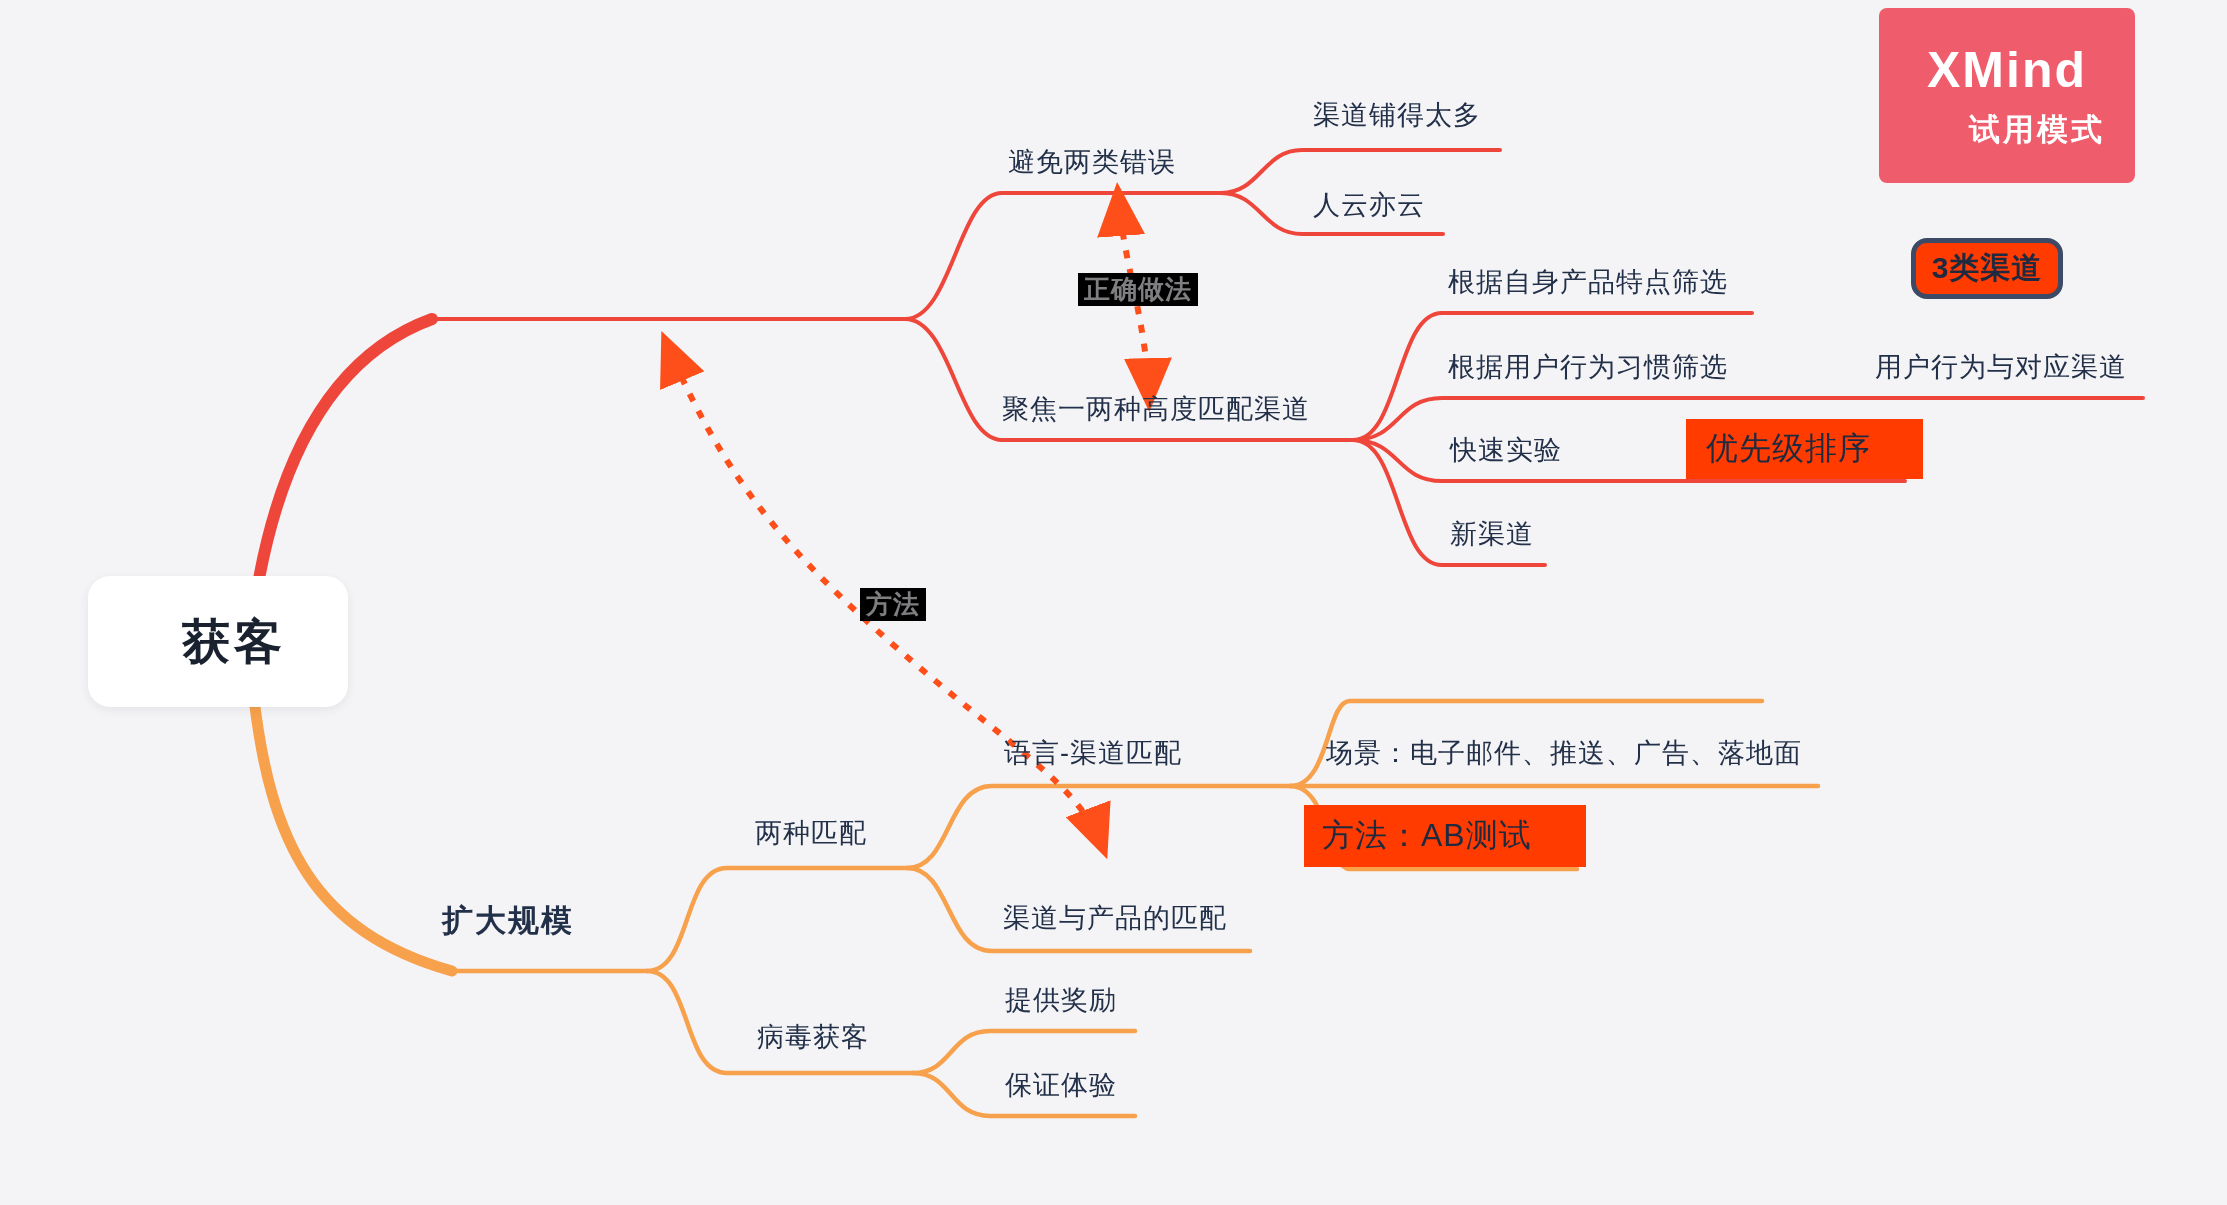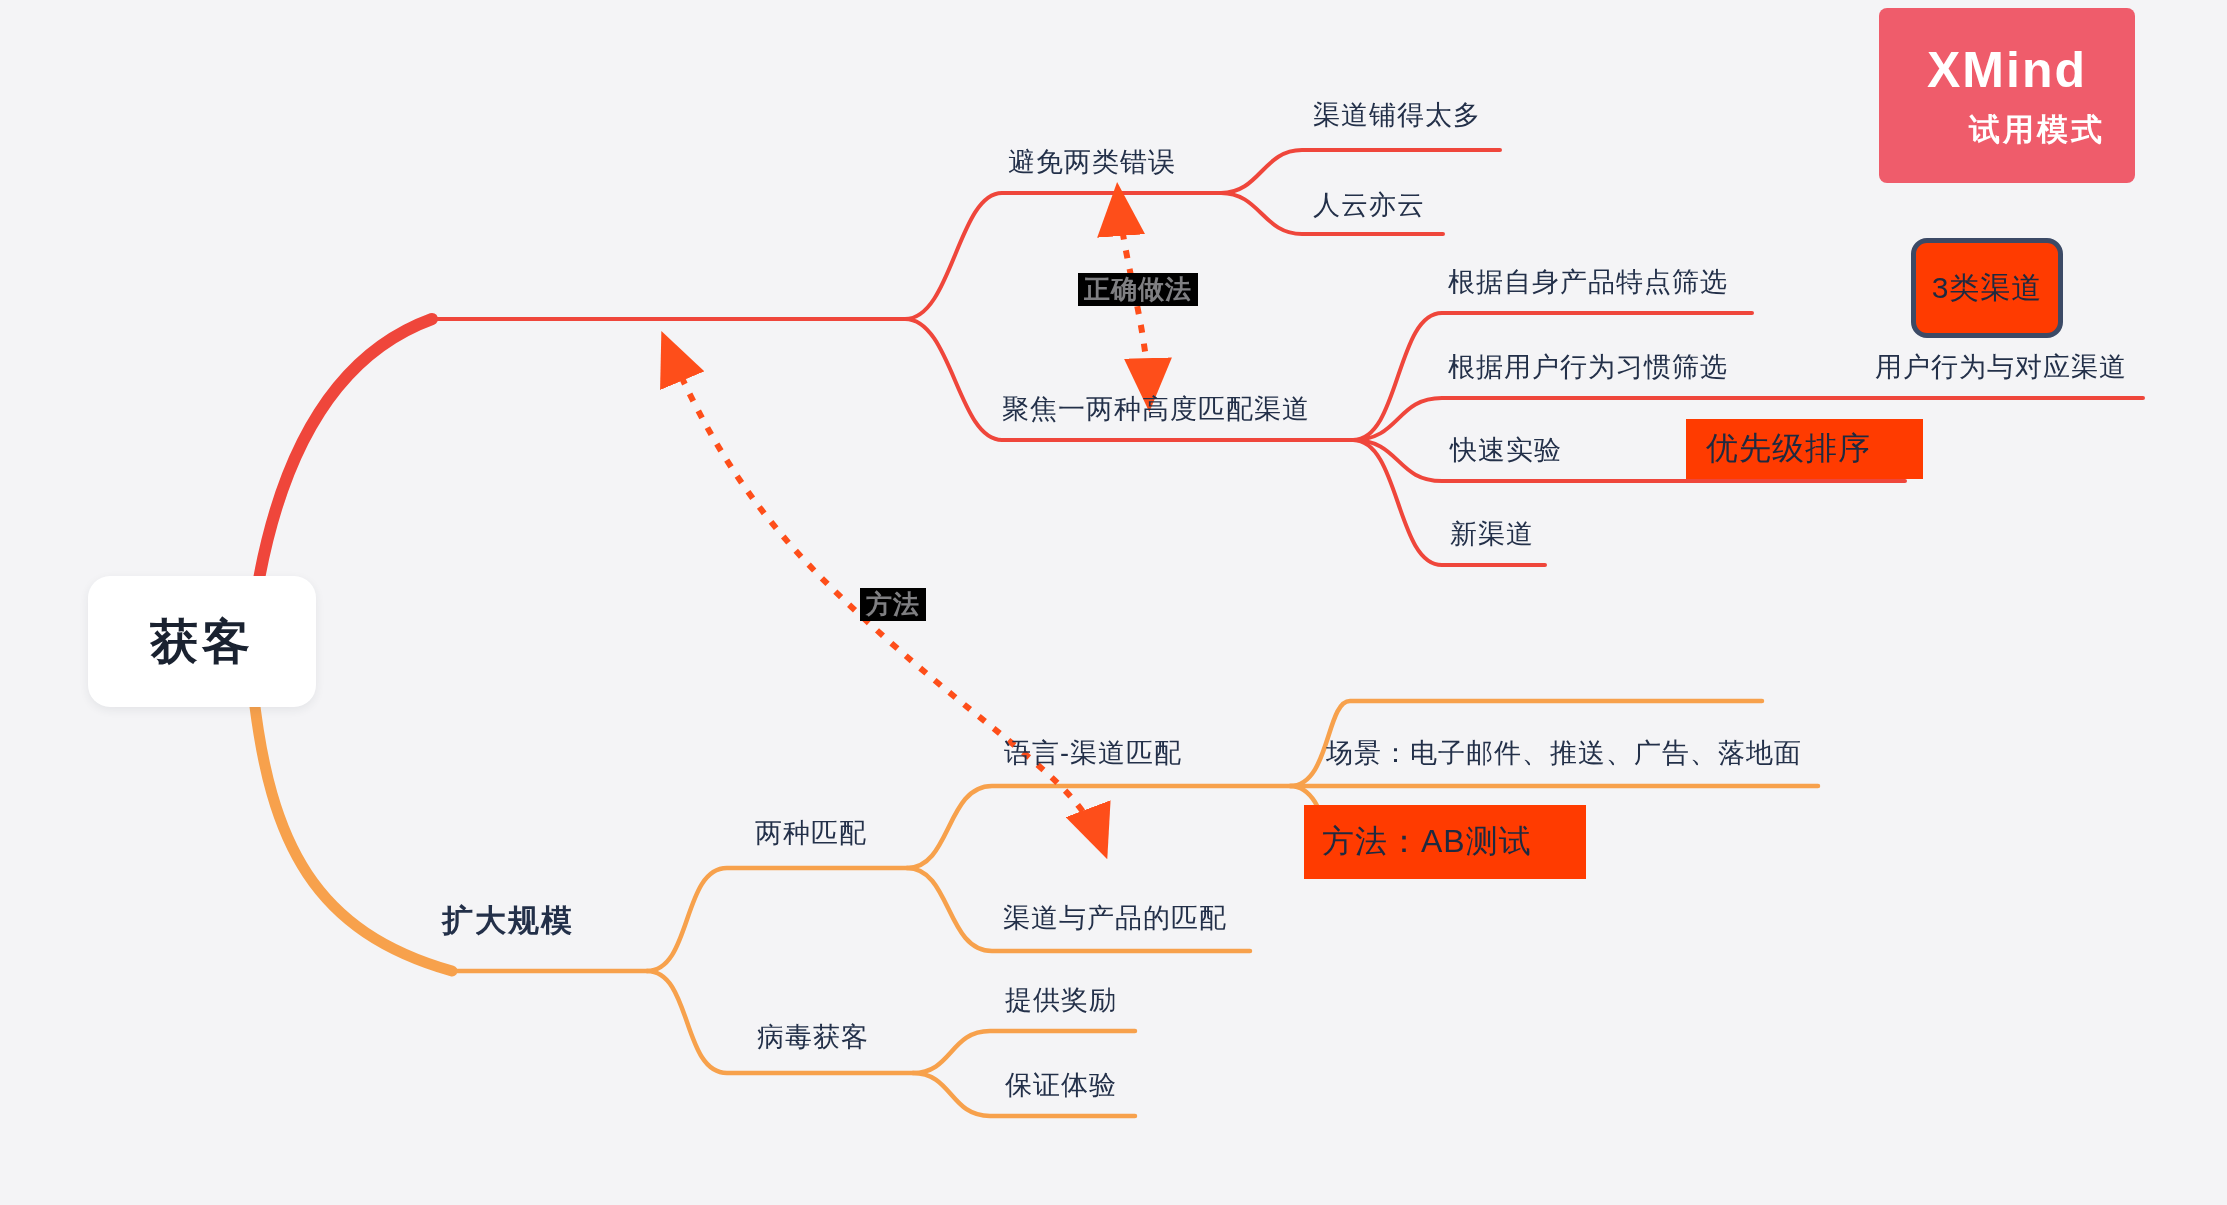--- a/index.html
+++ b/index.html
@@ -32,9 +32,9 @@
   .hl-priority{left:1686px;top:419px;width:217px;height:60px;padding-left:20px;}
   .hl-abtest{left:1304px;top:805px;width:264px;height:74px;padding-left:18px;}
   .hl-float{
-    left:1911px;top:238px;width:152px;height:100px;
+    left:1911px;top:238px;width:152px;height:61px;
     border:5px solid #3C4A66;border-radius:16px;
-    justify-content:center;font-weight:400;font-size:30px;box-sizing:border-box;
+    justify-content:center;font-weight:700;font-size:30px;box-sizing:border-box;
   }
   .watermark{
     position:absolute;left:1879px;top:8px;width:256px;height:175px;

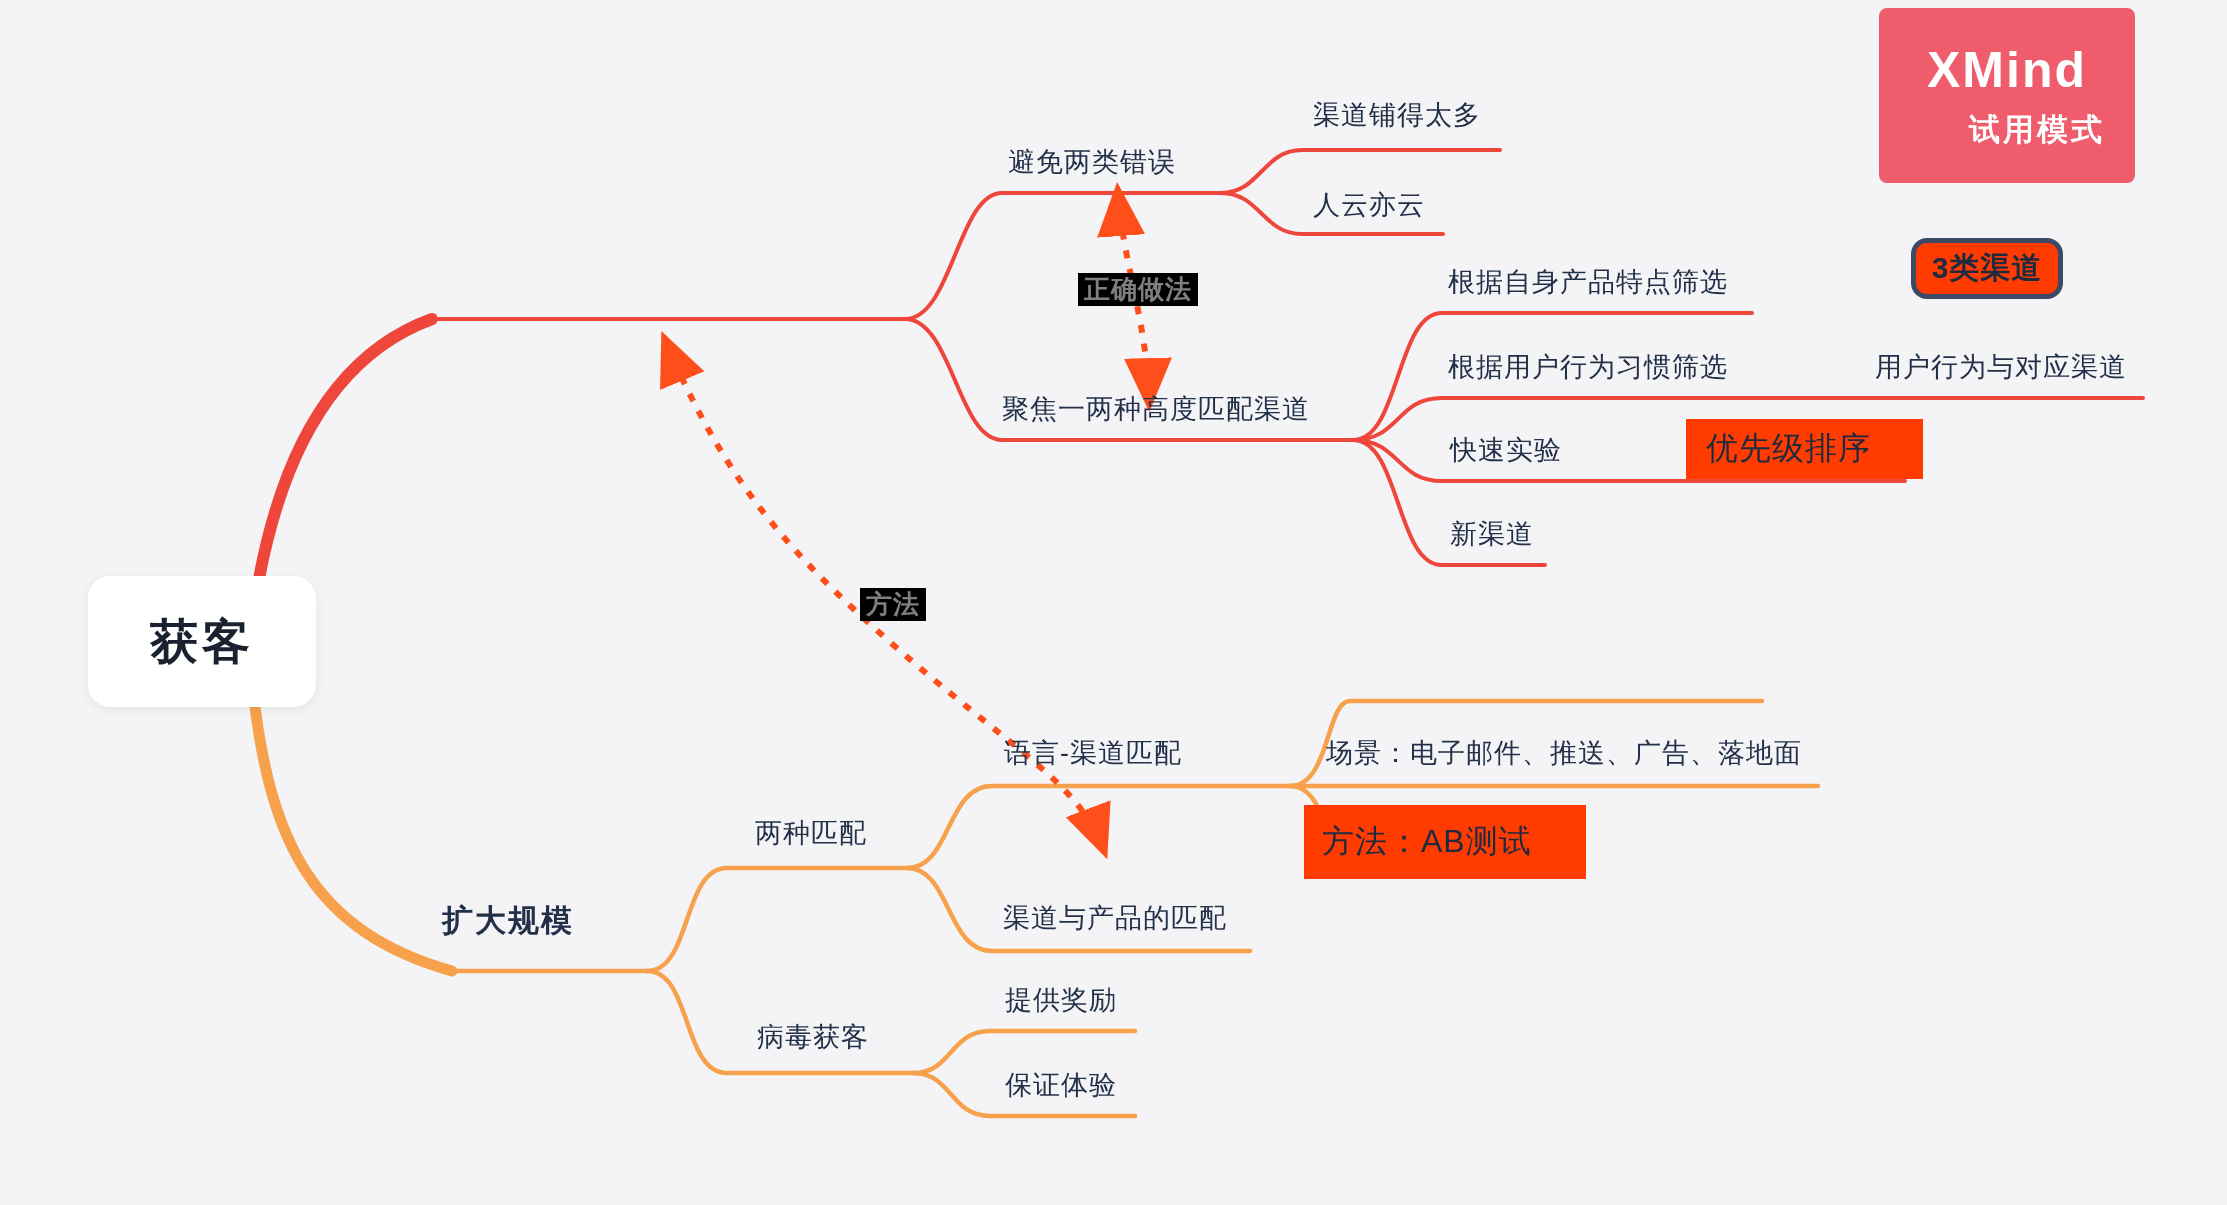--- a/index.html
+++ b/index.html
@@ -22,7 +22,7 @@
     background:#FFFFFF;border-radius:22px;
     box-shadow:0 3px 10px rgba(40,50,70,.08);
     display:flex;align-items:center;justify-content:center;
-    font-size:48px;font-weight:700;color:#1A2230;letter-spacing:4px;
+    font-size:48px;font-weight:700;color:#1A2230;letter-spacing:4px;padding-left:32px;
   }
   .hlbox{
     position:absolute;background:#FF3B00;color:#1E2A40;

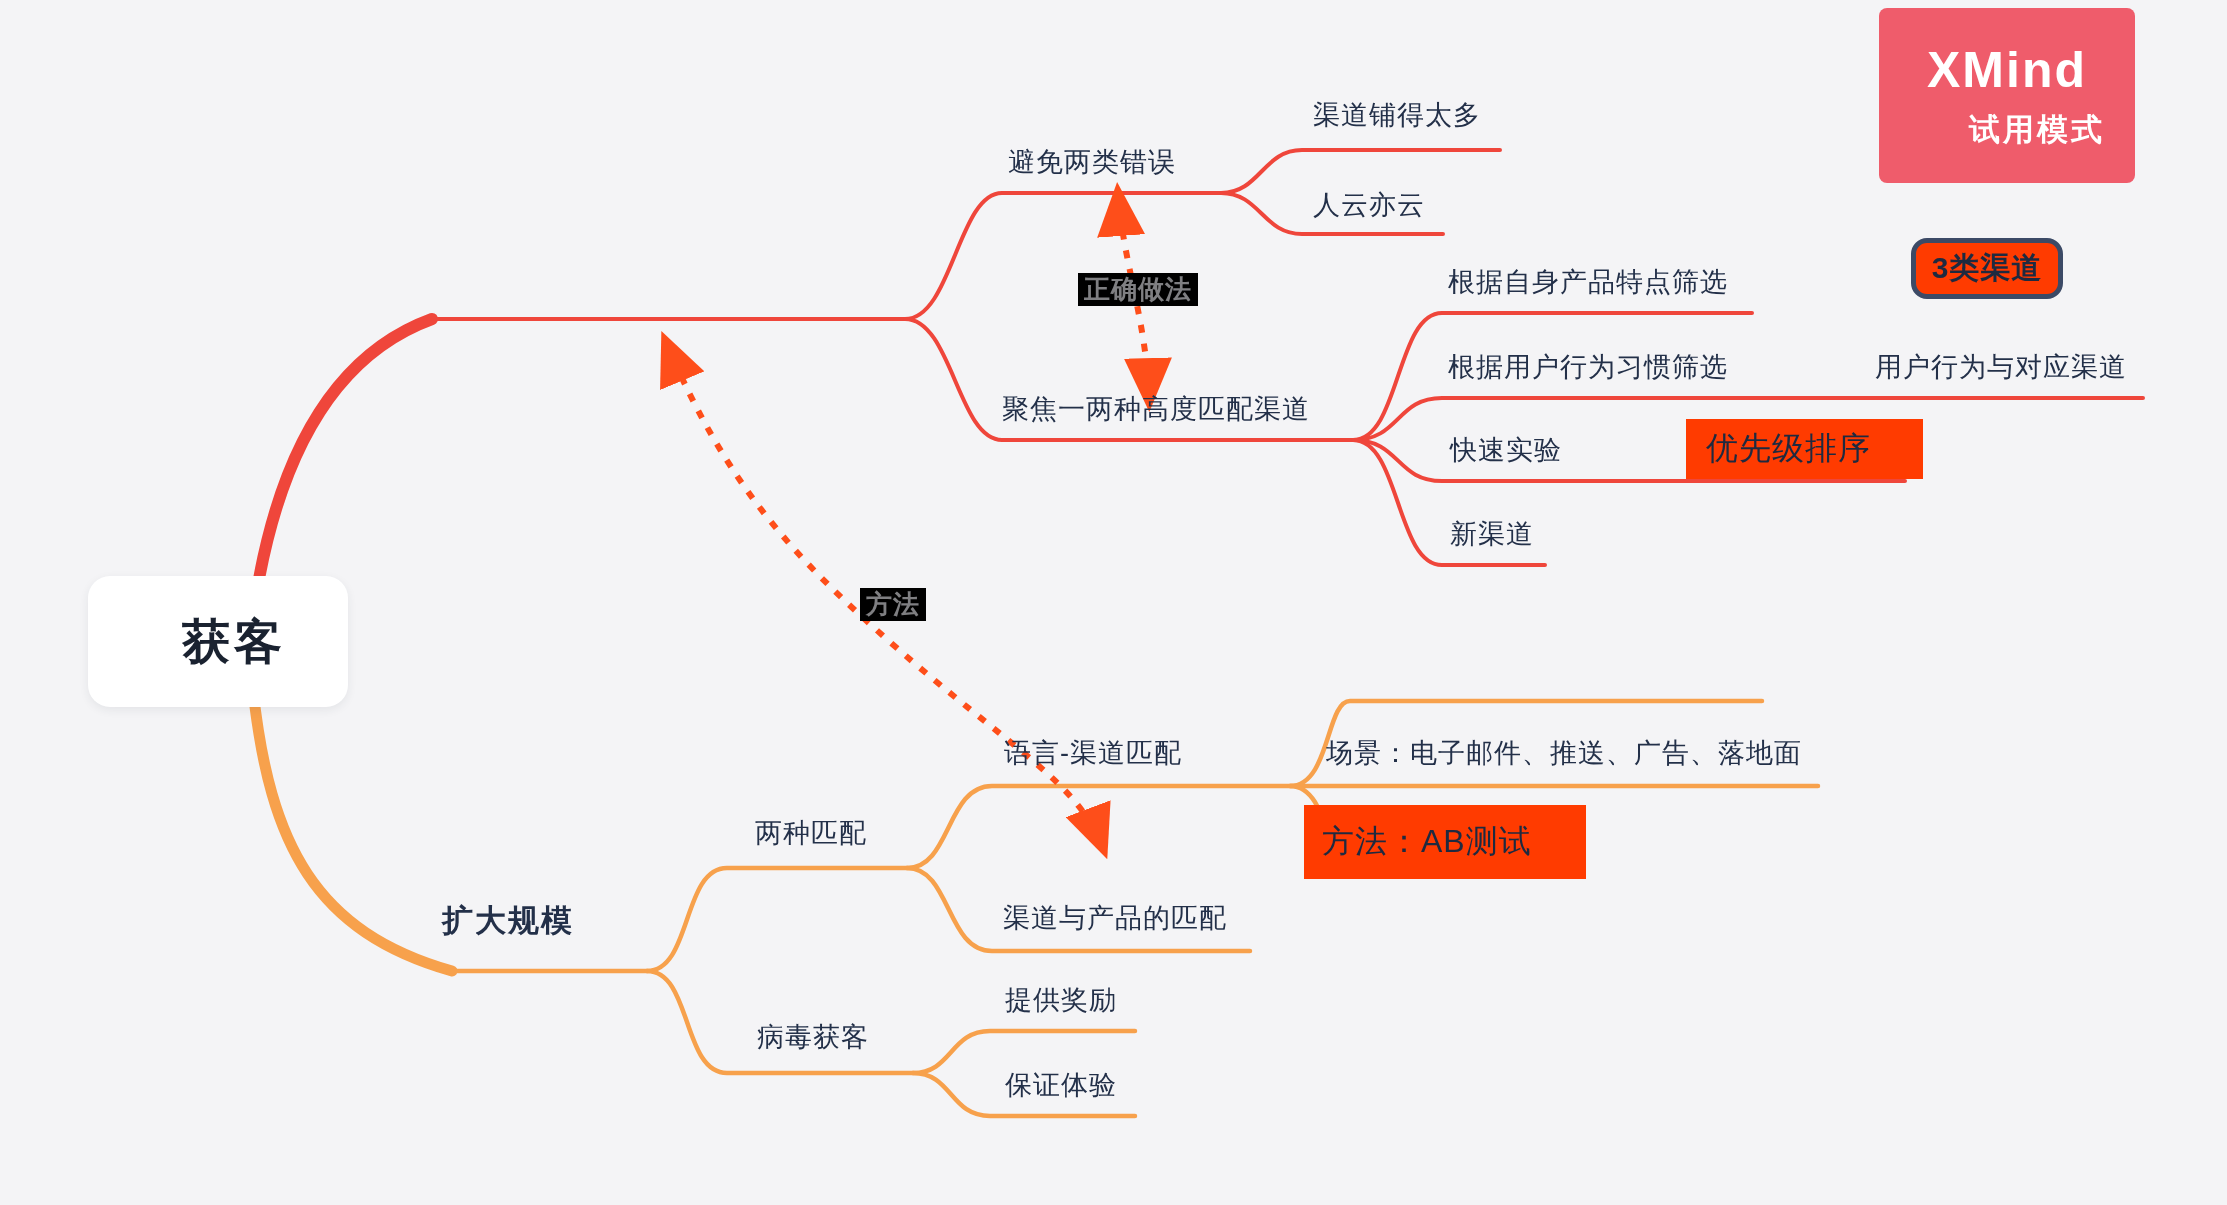--- a/index.html
+++ b/index.html
@@ -30,7 +30,7 @@
     font-size:32px;letter-spacing:1px;
   }
   .hl-priority{left:1686px;top:419px;width:217px;height:60px;padding-left:20px;}
-  .hl-abtest{left:1304px;top:805px;width:264px;height:74px;padding-left:18px;}
+  .hl-abtest{left:1304px;top:805px;width:264px;height:62px;padding-left:18px;}
   .hl-float{
     left:1911px;top:238px;width:152px;height:61px;
     border:5px solid #3C4A66;border-radius:16px;

